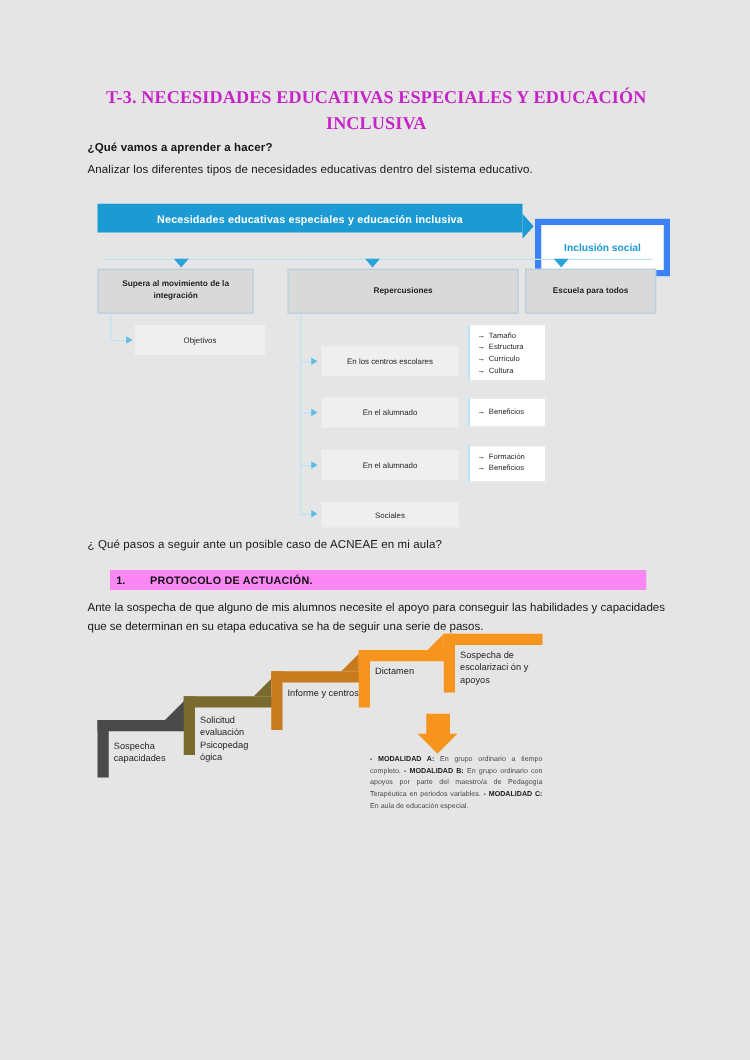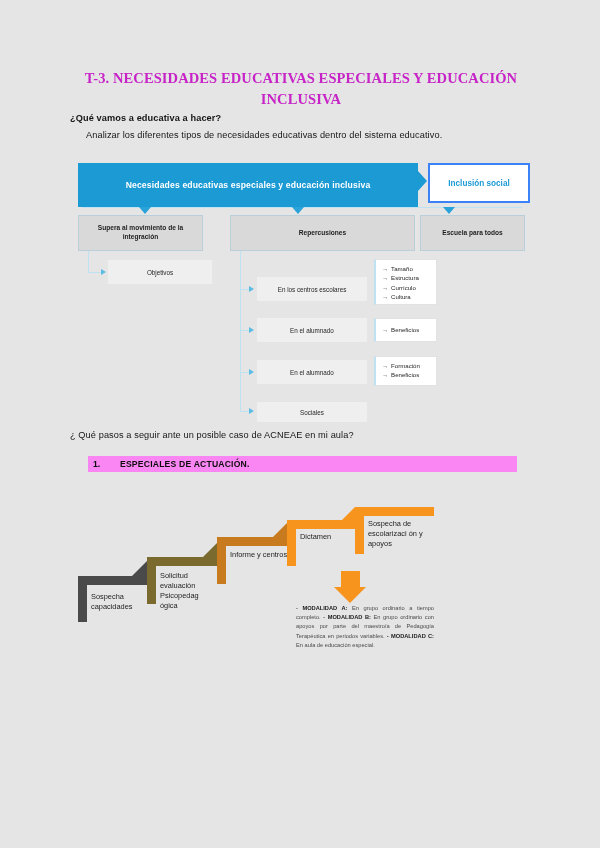--- a/index.html
+++ b/index.html
@@ -319,7 +319,7 @@
 
   <div class="doc-title">T-3. NECESIDADES EDUCATIVAS ESPECIALES Y EDUCACIÓN INCLUSIVA</div>
 
-  <div class="q-lead">¿Qué vamos a educativa a hacer?</div>
+  <div class="q-lead">¿Qué vamos a aprender a hacer?</div>
   <div class="a-lead">Analizar los diferentes tipos de necesidades educativas dentro del sistema educativo.</div>
 
   <div id="diagram1">

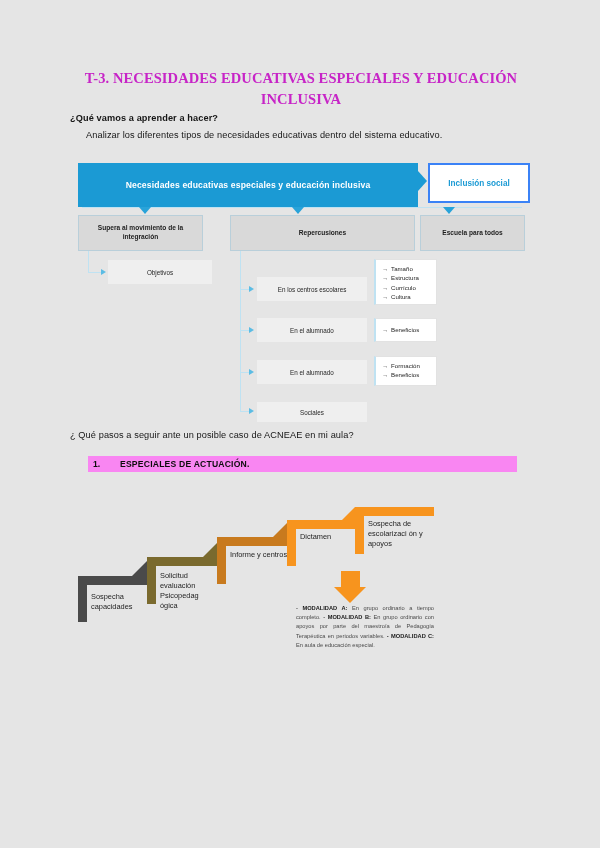--- a/index.html
+++ b/index.html
@@ -54,7 +54,6 @@
     font-size: 9.2px;
     color: #161616;
     letter-spacing: 0.1px;
-    margin-left: 16px;
   }
 
   

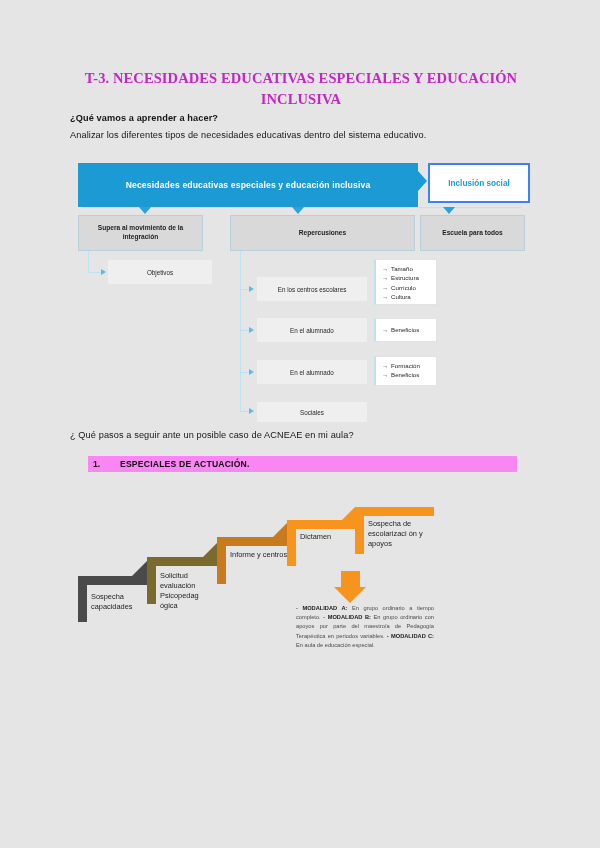--- a/index.html
+++ b/index.html
@@ -70,7 +70,7 @@
     left: 8px;
     top: 5px;
     width: 340px;
-    height: 44px;
+    height: 23px;
     background: #1B9AD4;
     display: flex;
     align-items: center;

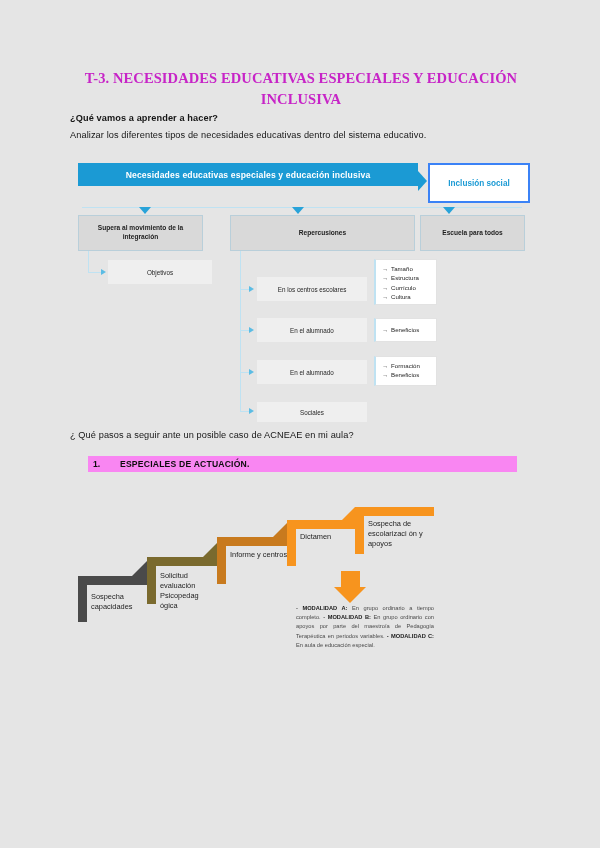--- a/index.html
+++ b/index.html
@@ -94,11 +94,11 @@
   .d1-incl {
     position: absolute;
     left: 358px;
-    top: 5px;
+    top: 17px;
     width: 98px;
     height: 36px;
     background: #ffffff;
-    border: 2px solid #3b82f6;
+    border: 5px solid #3b82f6;
     display: flex;
     align-items: center;
     justify-content: center;

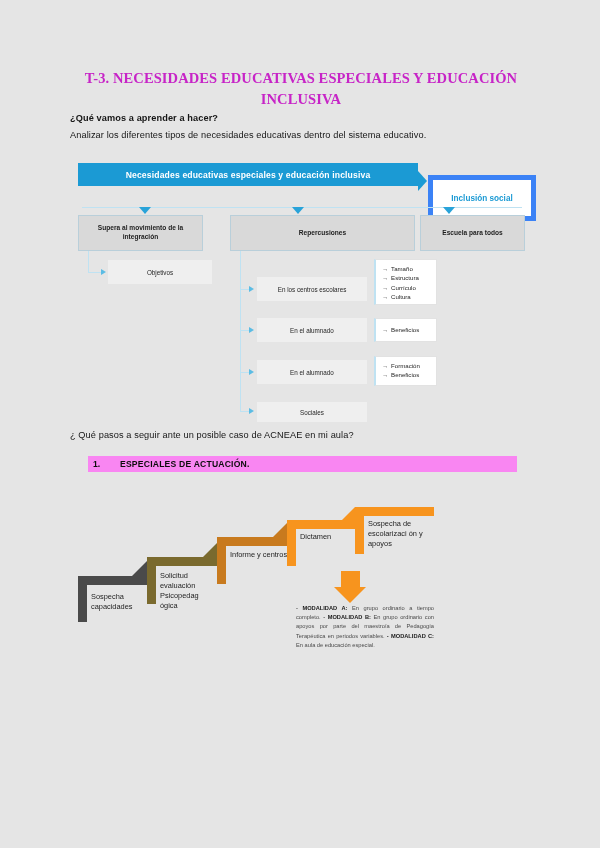--- a/index.html
+++ b/index.html
@@ -397,7 +397,7 @@
 
   <div class="pink-bar">
     <span class="num">1.</span>
-    <span class="txt">ESPECIALES DE ACTUACIÓN.</span>
+    <span class="txt">PROTOCOLO DE ACTUACIÓN.</span>
   </div>
 
 

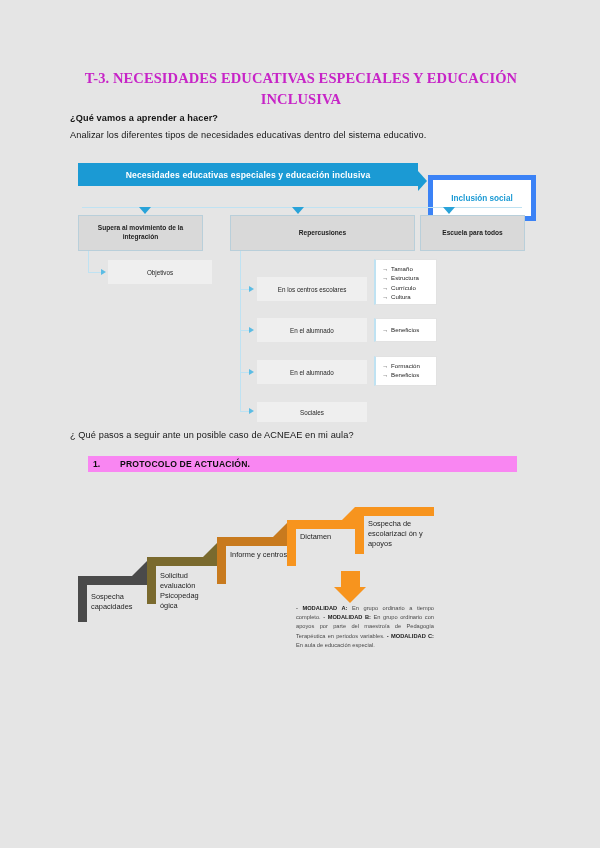--- a/index.html
+++ b/index.html
@@ -400,6 +400,7 @@
     <span class="txt">PROTOCOLO DE ACTUACIÓN.</span>
   </div>
 
+  <div class="body-p">Ante la sospecha de que alguno de mis alumnos necesite el apoyo para conseguir las habilidades y capacidades que se determinan en su etapa educativa se ha de seguir una serie de pasos.</div>
 
   <div id="diagram2">
 

